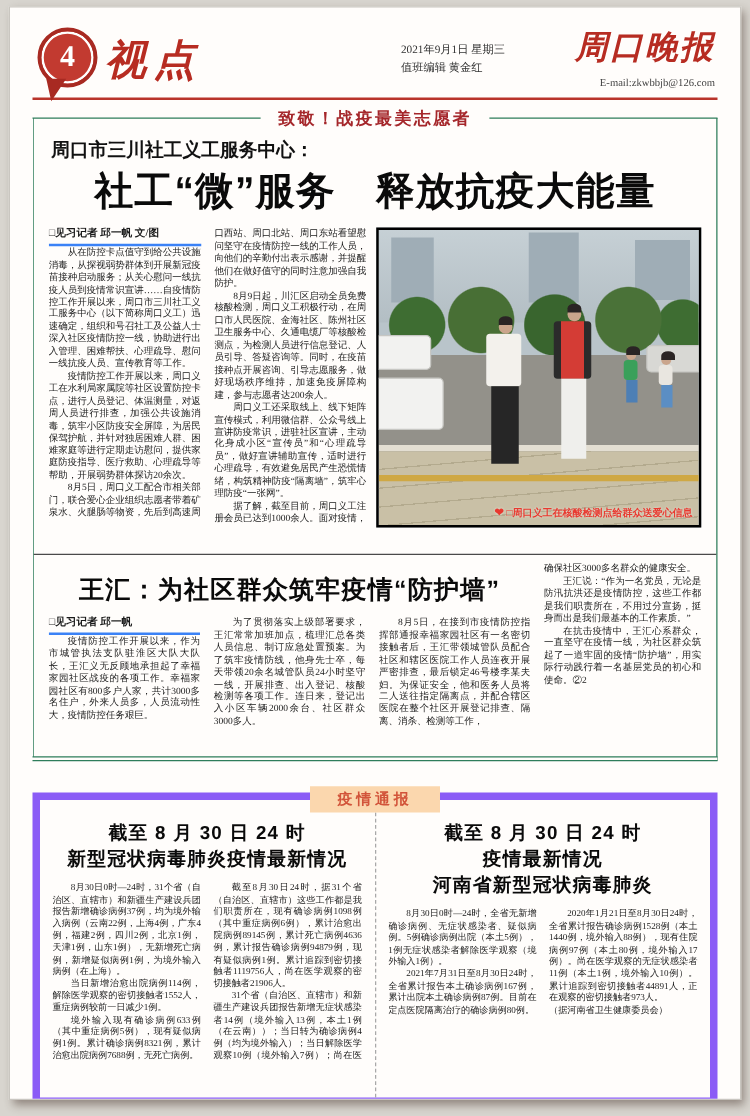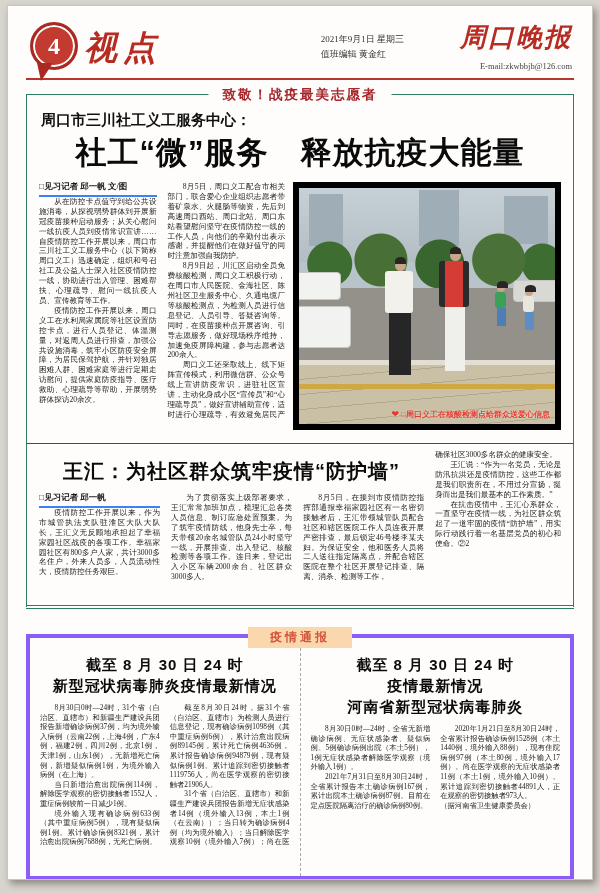--- a/index.html
+++ b/index.html
@@ -43,7 +43,7 @@
 
   
   .photo{position:relative;width:256px;height:236px;margin-left:8px;overflow:hidden;
-         background:#b9c4ca;flex-shrink:0;border:6px solid #000000;}
+         background:#b9c4ca;flex-shrink:0;border:2px solid #000000;}
   .ph-buildings{position:absolute;left:0;top:0;right:0;height:74px;
      background:linear-gradient(#c6d0d5,#b3bec4);}
   .ph-bld{position:absolute;background:#9fadb6;}

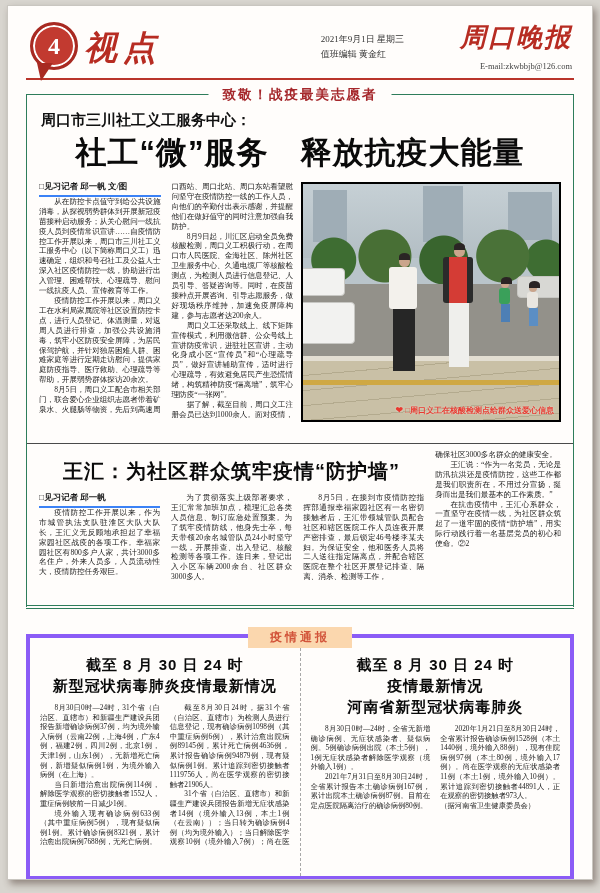--- a/index.html
+++ b/index.html
@@ -83,7 +83,7 @@
   .second-right p.cont{text-indent:0;}
 
   
-  .bulletin{position:absolute;left:0;right:0;top:628px;height:238px;border:4px solid #8b5cf6;background:#fffdfb;}
+  .bulletin{position:absolute;left:0;right:0;top:628px;height:238px;border:6px solid #8b5cf6;background:#fffdfb;}
   .tab{position:absolute;top:-11px;left:50%;transform:translateX(-50%);background:#fbd7ae;
        color:#d2543a;font-weight:bold;font-size:12px;letter-spacing:3px;padding:2px 22px;white-space:nowrap;}
   .panels{display:flex;height:100%;}

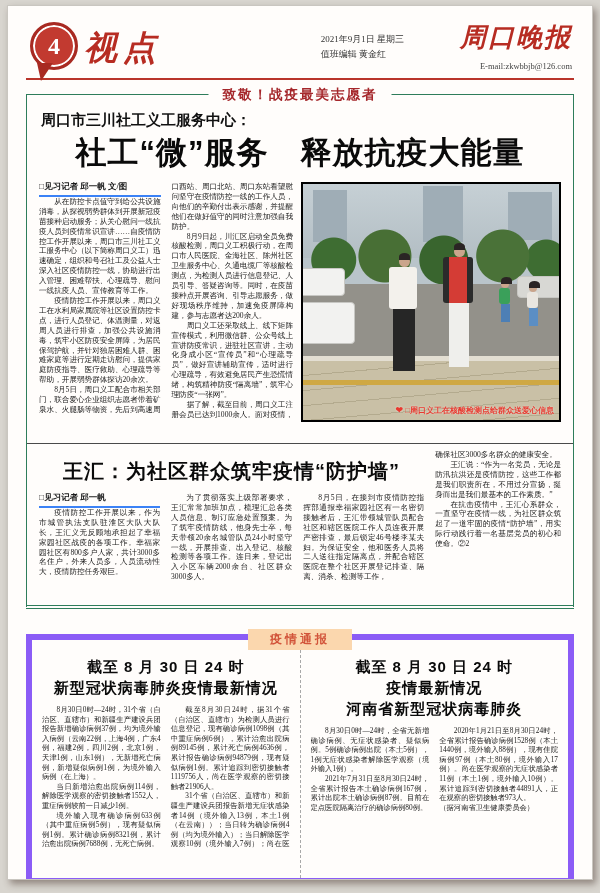--- a/index.html
+++ b/index.html
@@ -207,7 +207,7 @@
           <p>8月30日0时—24时，31个省（自治区、直辖市）和新疆生产建设兵团报告新增确诊病例37例，均为境外输入病例（云南22例，上海4例，广东4例，福建2例，四川2例，北京1例，天津1例，山东1例），无新增死亡病例，新增疑似病例1例，为境外输入病例（在上海）。</p>
           <p>当日新增治愈出院病例114例，解除医学观察的密切接触者1552人，重症病例较前一日减少1例。</p>
           <p>境外输入现有确诊病例633例（其中重症病例5例），现有疑似病例1例。累计确诊病例8321例，累计治愈出院病例7688例，无死亡病例。</p>
-          <p>截至8月30日24时，据31个省（自治区、直辖市）为检测人员进行信息登记，现有确诊病例1098例（其中重症病例6例），累计治愈出院病例89145例，累计死亡病例4636例，累计报告确诊病例94879例，现有疑似病例1例。累计追踪到密切接触者1119756人，尚在医学观察的密切接触者21906人。</p>
+          <p>截至8月30日24时，据31个省（自治区、直辖市）这些工作都是我们职责所在，现有确诊病例1098例（其中重症病例6例），累计治愈出院病例89145例，累计死亡病例4636例，累计报告确诊病例94879例，现有疑似病例1例。累计追踪到密切接触者1119756人，尚在医学观察的密切接触者21906人。</p>
           <p>31个省（自治区、直辖市）和新疆生产建设兵团报告新增无症状感染者14例（境外输入13例，本土1例（在云南））；当日转为确诊病例4例（均为境外输入）；当日解除医学观察10例（境外输入7例）；尚在医学观察的无症状感染者443例（境外输入383例）。</p>
 
         </div>

